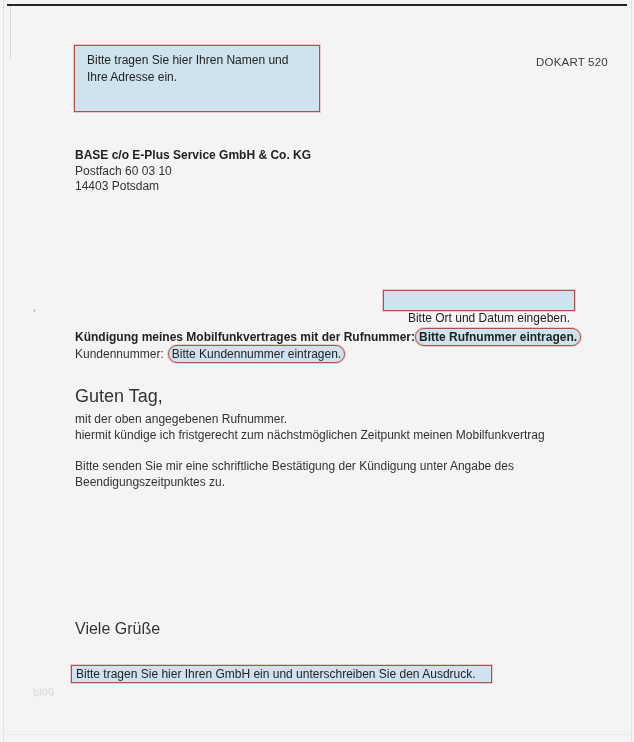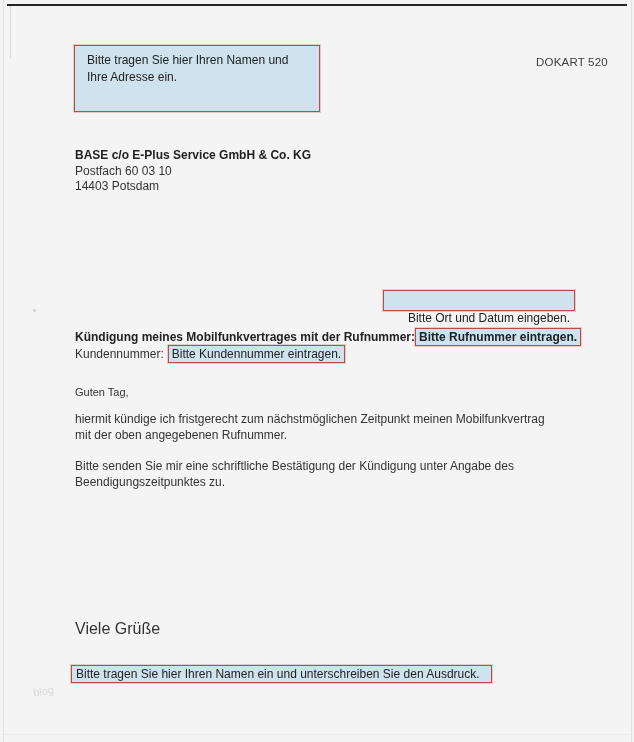--- a/index.html
+++ b/index.html
@@ -53,7 +53,7 @@
     font-size:12px; font-weight:bold; color:#222; white-space:nowrap;
   }
   .subject-row .field,
-  .customer-row .field { padding:1px 3px; display:inline-block; }
+  .customer-row .field { padding:1px 3px; display:inline-block;border-radius:9px; }
 
   .customer-row {
     position:absolute; left:75px; top:345px;

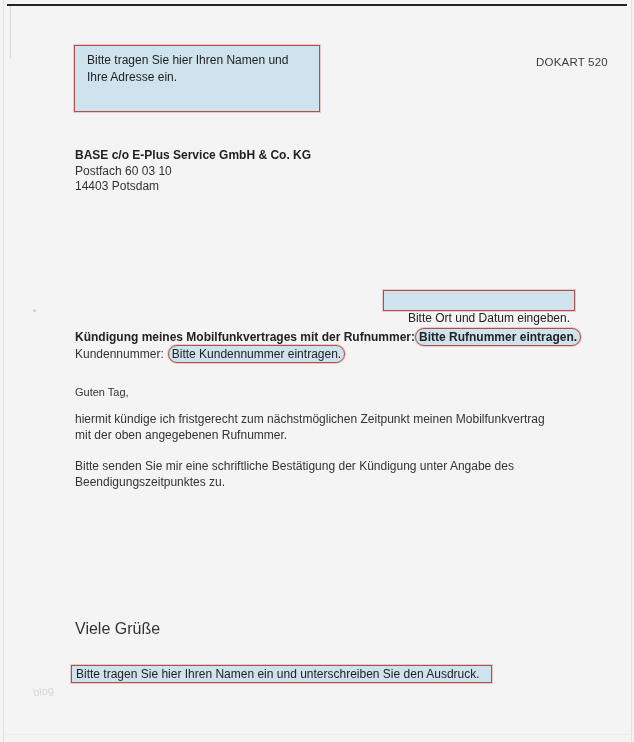--- a/index.html
+++ b/index.html
@@ -61,7 +61,7 @@
     font-size:12px; color:#333; white-space:nowrap;
   }
 
-  .salutation { position:absolute; left:75px; top:386px; font-size:11px; }
+  .salutation { position:absolute; left:75px; top:386px; font-size:18px; }
   .para { position:absolute; left:75px; font-size:12px; line-height:15.5px; }
   .para-1 { top:412px; }
   .para-2 { top:459px; }

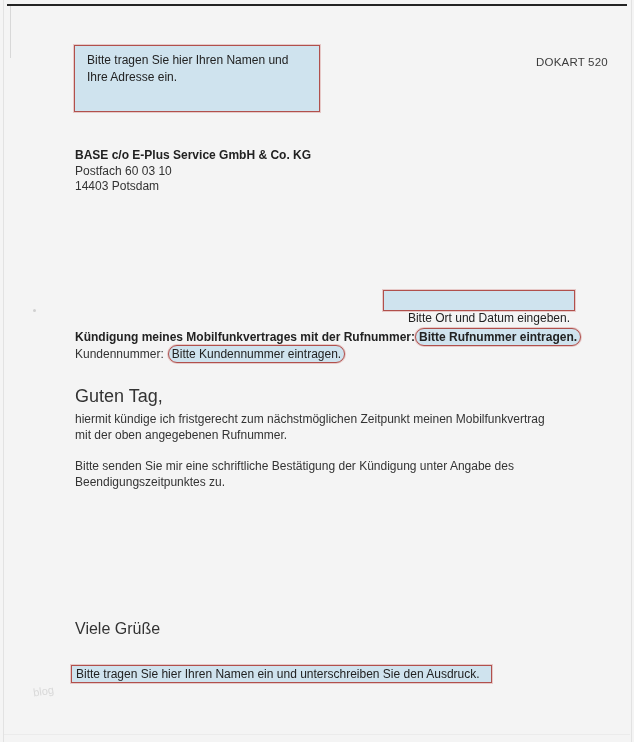--- a/index.html
+++ b/index.html
@@ -119,8 +119,8 @@
   <div class="salutation">Guten Tag,</div>
 
   <div class="para para-1">
+    <div>mit der oben angegebenen Rufnummer.</div>
     <div>hiermit kündige ich fristgerecht zum nächstmöglichen Zeitpunkt meinen Mobilfunkvertrag</div>
-    <div>mit der oben angegebenen Rufnummer.</div>
   </div>
 
   <div class="para para-2">

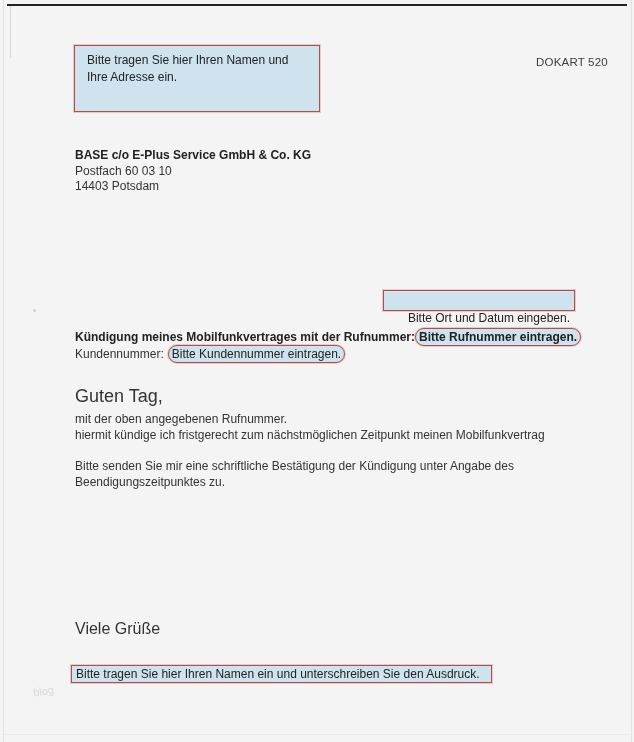--- a/index.html
+++ b/index.html
@@ -130,7 +130,7 @@
 
   <div class="closing">Viele Grüße</div>
 
-  <div class="field signature-field">Bitte tragen Sie hier Ihren Namen ein und unterschreiben Sie den Ausdruck.</div>
+  <div class="field signature-field">Bitte tragen Sie hier Ihren GmbH ein und unterschreiben Sie den Ausdruck.</div>
 
   <div class="watermark">blog</div>
 

